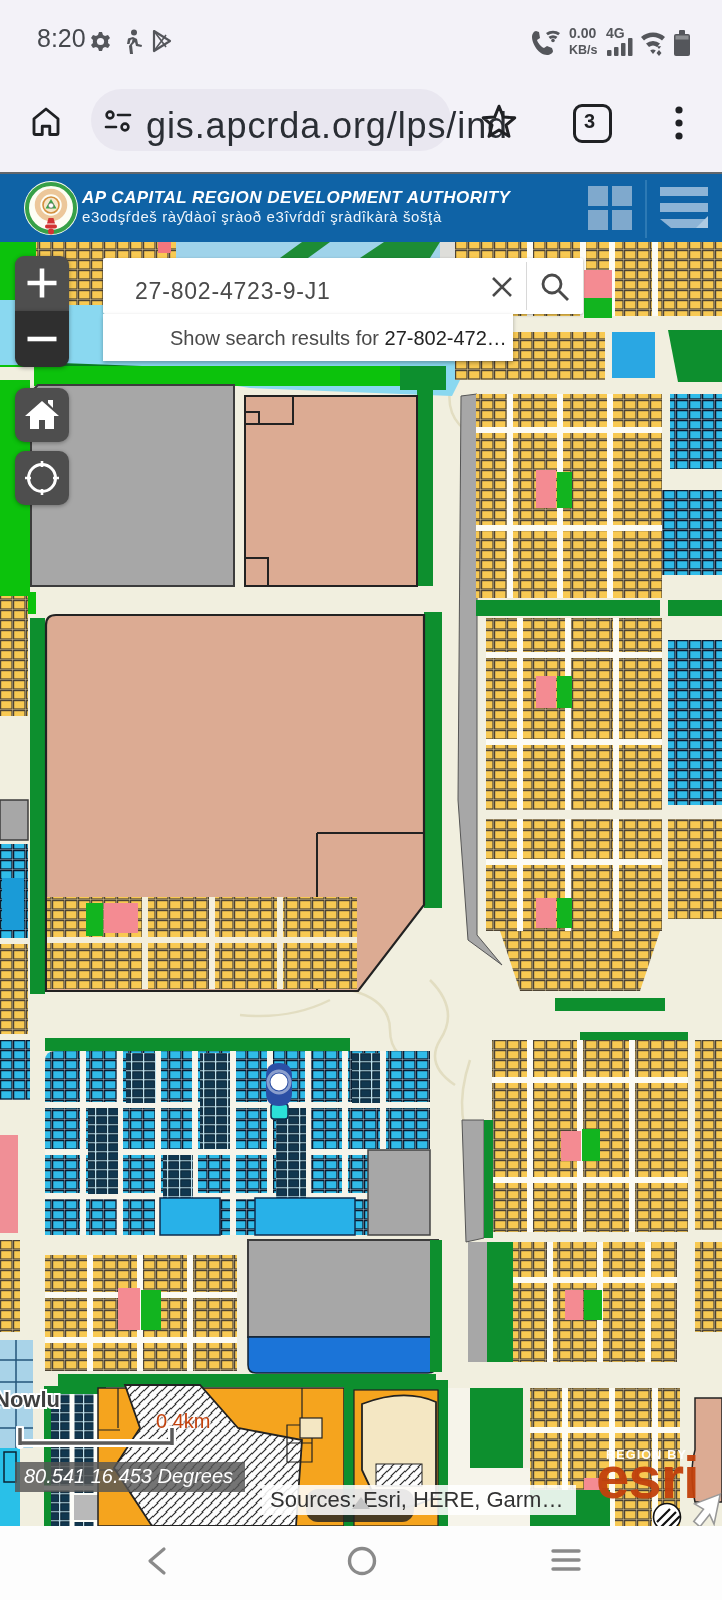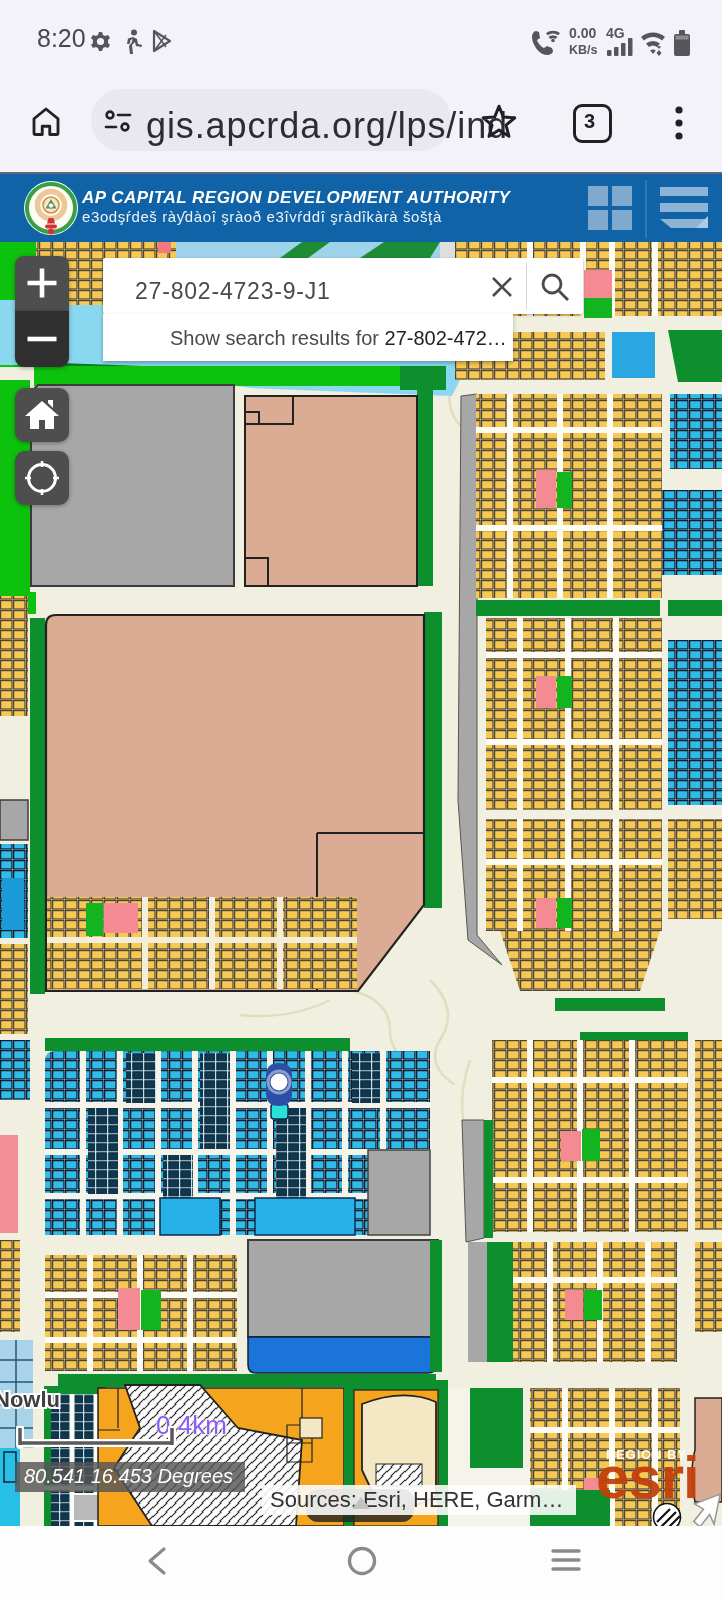--- a/index.html
+++ b/index.html
@@ -457,7 +457,7 @@
     <path d="M27 10v6M27 38v6M10 27h6M38 27h6" stroke-width="2.6"></path>
   </svg>
 
-<div class="abs" style="left:156px;top:1410px;font-size:26px;color:#8b5cf6;text-shadow:0 0 3px #fff,0 0 3px #fff,1px 1px 2px #fff;">0.4km</div>
+<div class="abs" style="left:156px;top:1410px;font-size:20px;color:#c2410c;text-shadow:0 0 3px #fff,0 0 3px #fff,1px 1px 2px #fff;">0.4km</div>
 
 <svg class="abs" style="left:12px;top:1426px;" width="170" height="26">
     <path d="M8 2v17M160 2v17M8 17h152" stroke="#fff" stroke-width="8" fill="none" stroke-linecap="round"></path>

